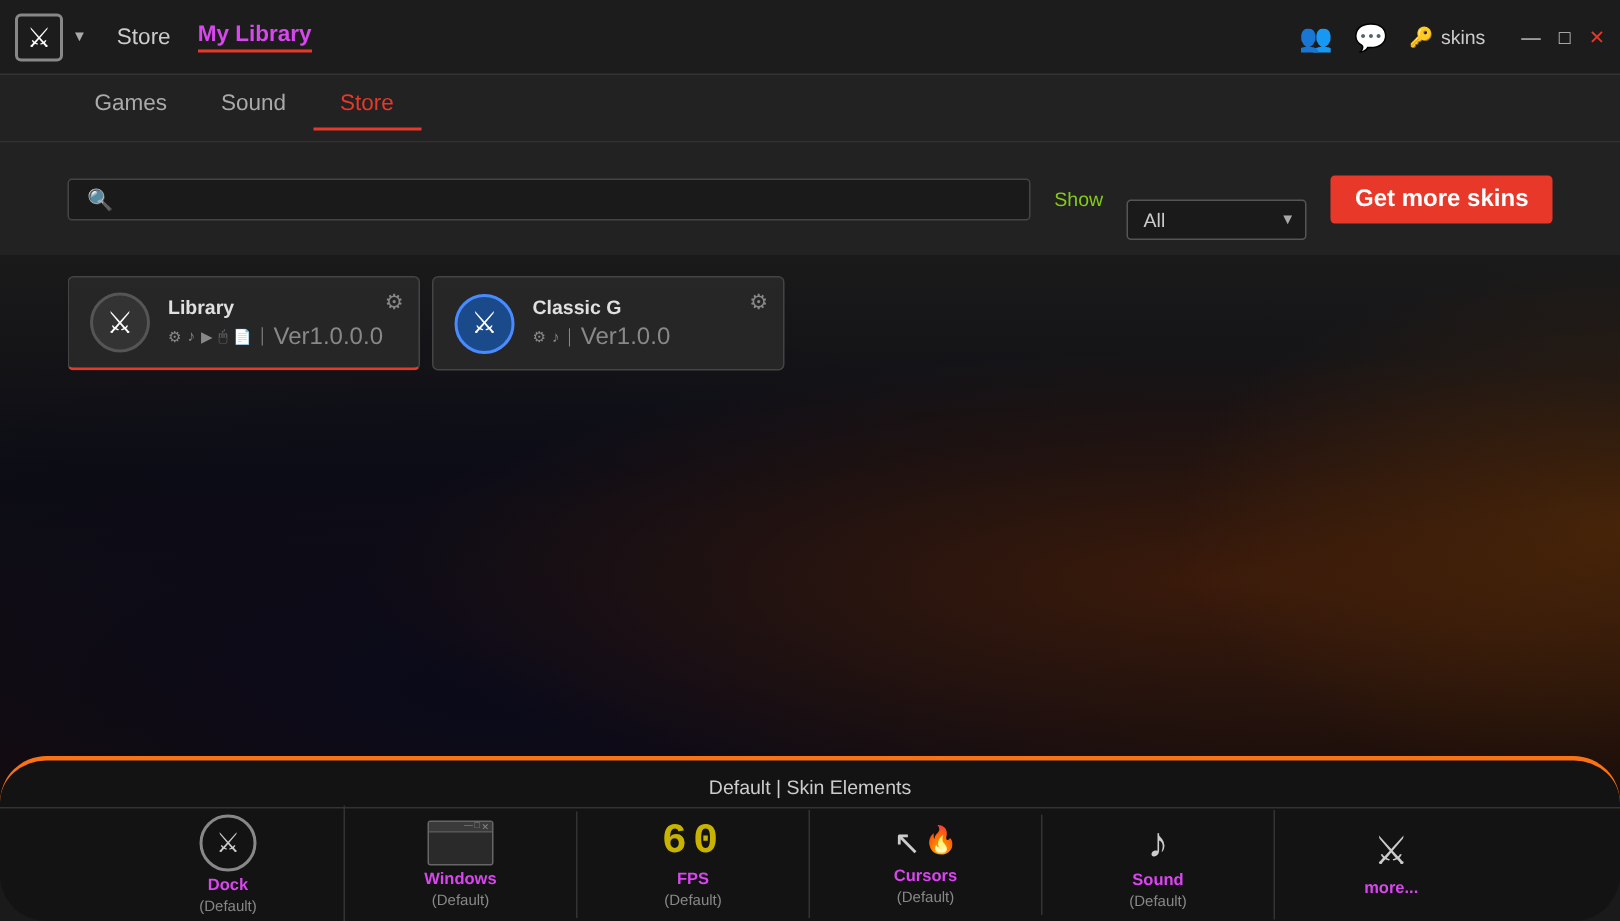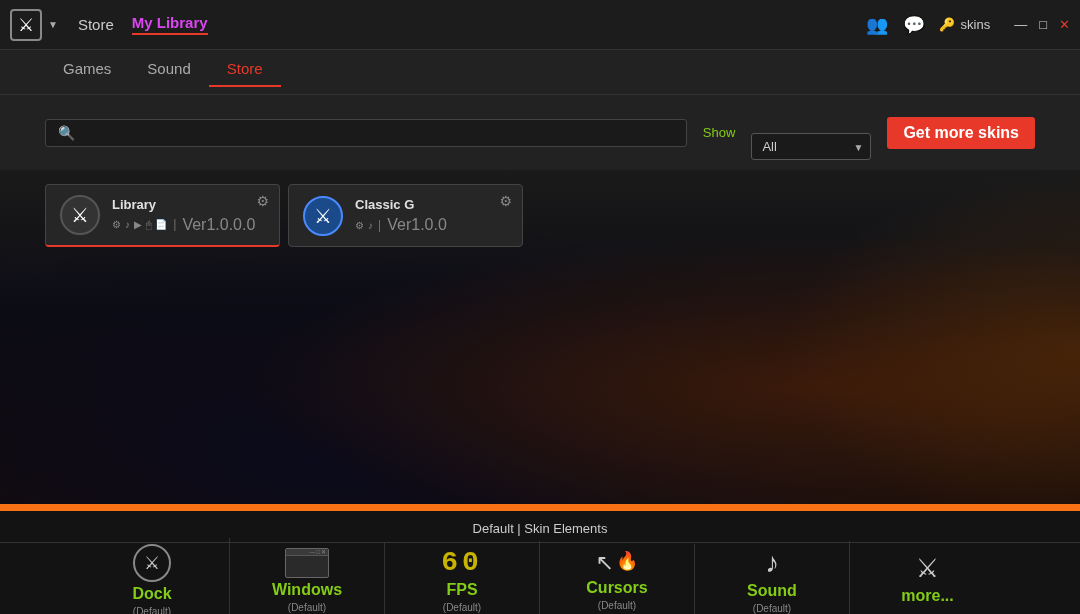--- a/index.html
+++ b/index.html
@@ -278,8 +278,9 @@
       right: 0;
       height: 110px;
       background: rgba(20, 20, 20, 0.97);
-      border-top: 7px solid #f97316;
+      border-top: 3px solid #f97316;
       z-index: 10;
+      border-radius: 31px;
     }
     #skin-elements-label {
       text-align: center;

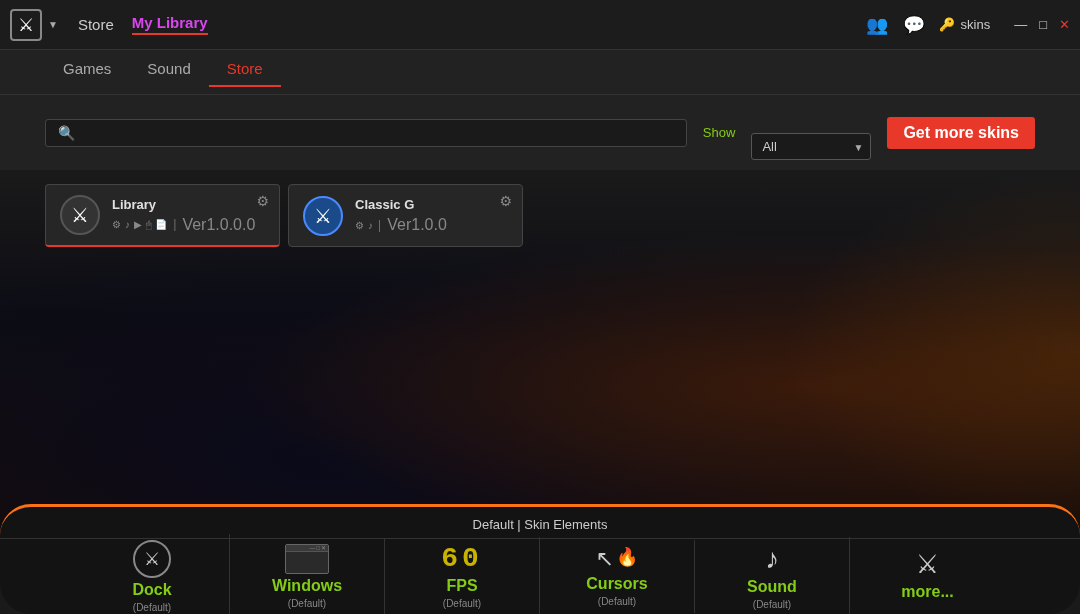--- a/index.html
+++ b/index.html
@@ -357,8 +357,8 @@
       font-family: 'Courier New', monospace;
     }
     .element-name {
-      font-size: 16px;
-      color: #84cc16;
+      font-size: 11px;
+      color: #d946ef;
       font-weight: 600;
     }
     .element-default {

